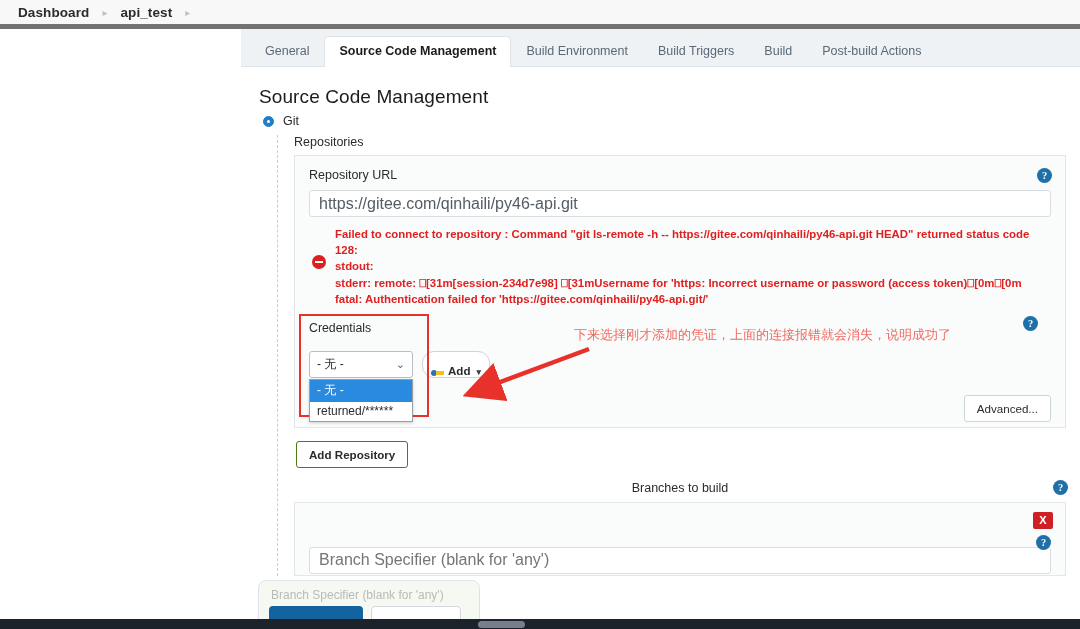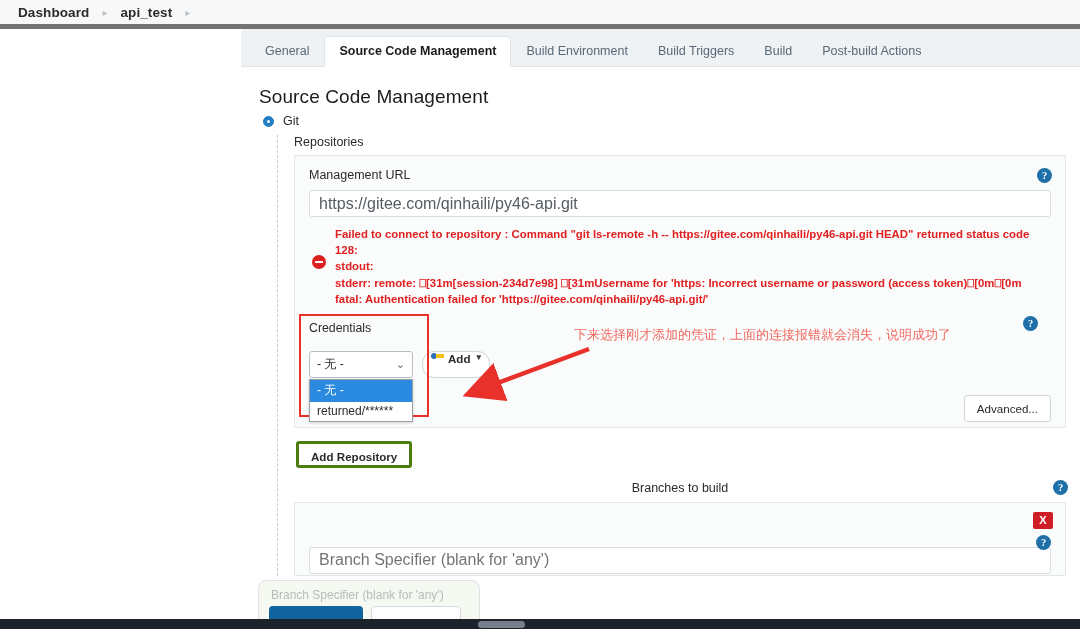--- a/index.html
+++ b/index.html
@@ -269,7 +269,7 @@
         <div class="repo-box">
           <span class="help" style="position:absolute; right:13px; top:12px;">?</span>
 
-          <div class="sub-label">Management URL</div>
+          <div class="sub-label">Repository URL</div>
           <input class="text-input" type="text" value="https://gitee.com/qinhaili/py46-api.git" style="">
 
           

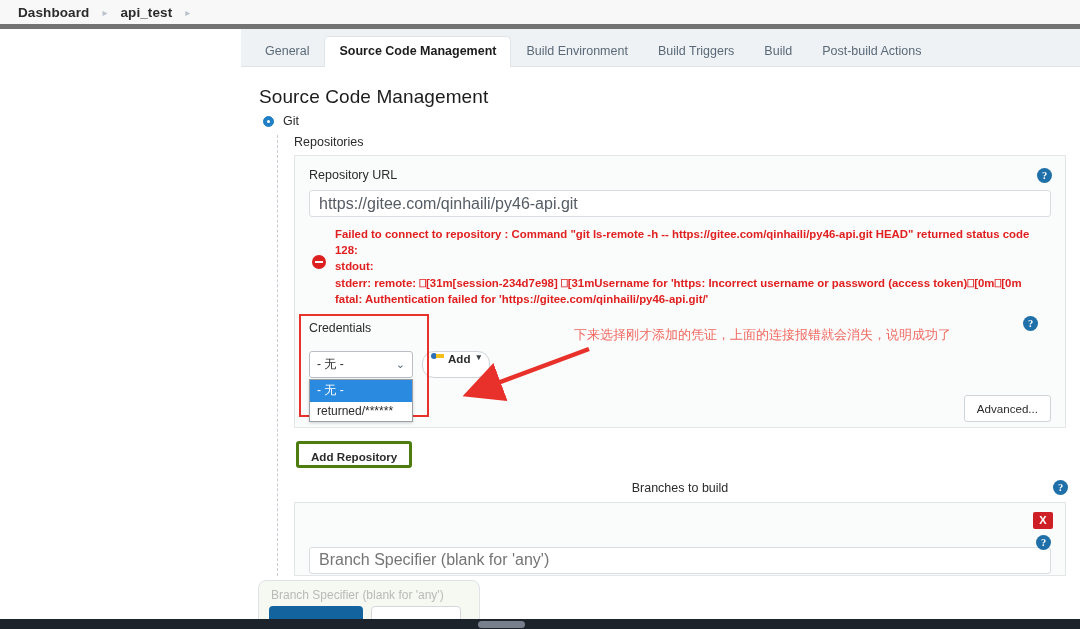--- a/index.html
+++ b/index.html
@@ -141,7 +141,7 @@
 
   .add-btn {
     height: 27px; border: 1px solid #cfd4d9; background: #fff; border-radius: 12px;
-    display: flex; align-items: flex-start; gap: 4px; padding: 0 8px;
+    display: flex; align-items: flex-end; gap: 4px; padding: 0 8px;
     font-size: 11.6px; font-weight: bold; color: #2b2b2b; cursor: pointer;
   }
   .key-ico {

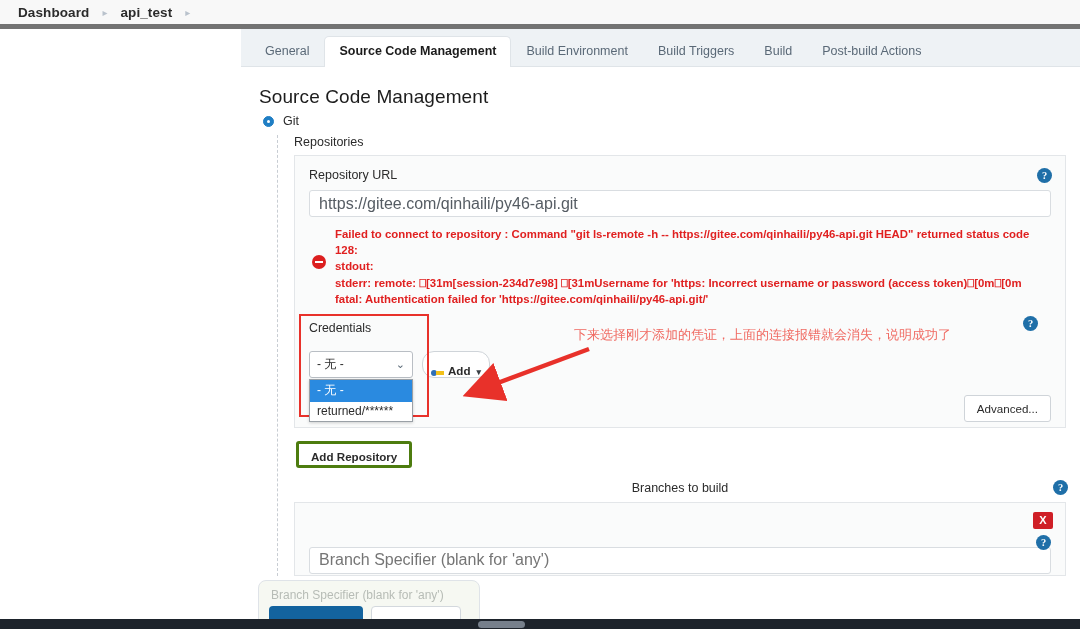--- a/index.html
+++ b/index.html
@@ -173,7 +173,7 @@
   }
 
   .add-repo-btn {
-    margin: 13px 0 0 2px; height: 27px; border: 3px solid #4d7c0f; background: #fff;
+    margin: 13px 0 0 2px; height: 27px; border: 1px solid #4d7c0f; background: #fff;
     border-radius: 3px; font-size: 11.6px; font-weight: bold; color: #2b2b2b;
     padding: 0 12px; line-height: 25px; cursor: pointer; display: inline-block;
   }

